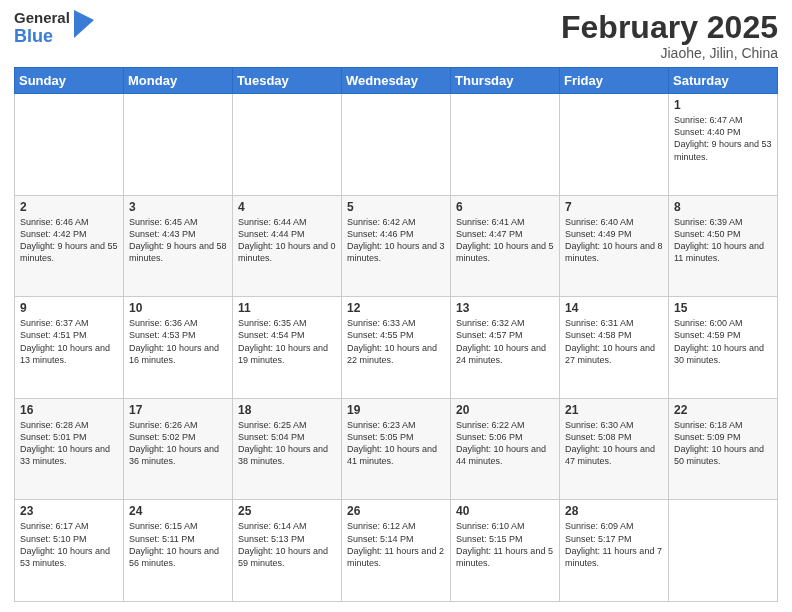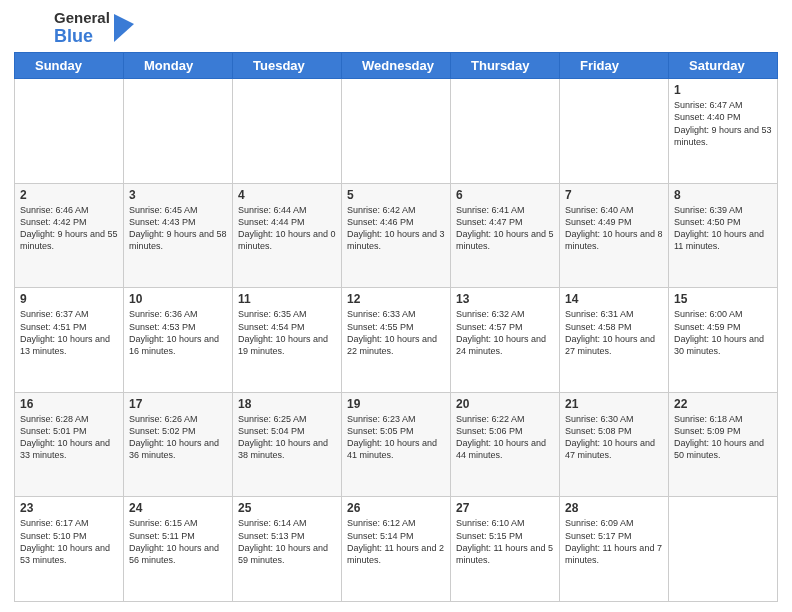--- a/index.html
+++ b/index.html
@@ -25,9 +25,7 @@
     }
     .logo {
       display: flex;
-      align-items: center;
       gap: 2px;
-      margin-left: 40px;
     }
     .logo-text {
       display: flex;

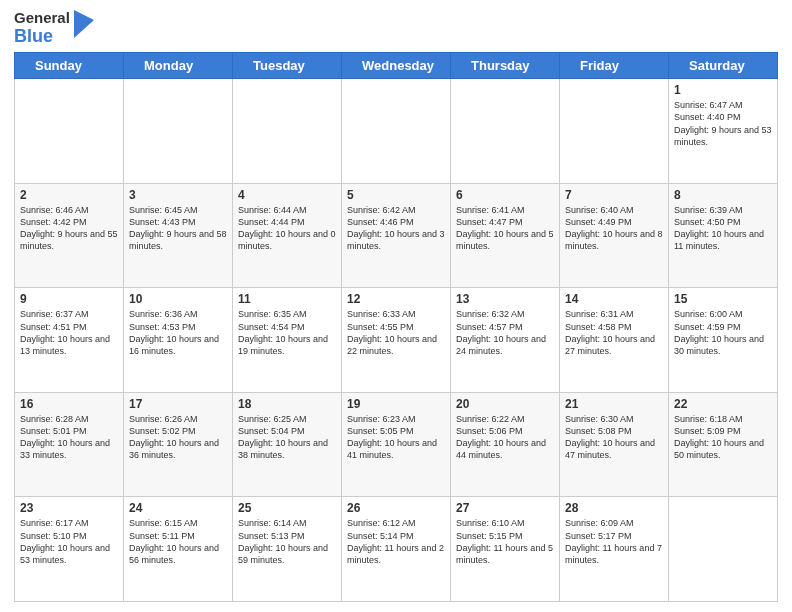--- a/index.html
+++ b/index.html
@@ -123,6 +123,10 @@
         <polygon points="0,0 20,10 0,28" fill="#3a7bd5"></polygon>
       </svg>
     </div>
+    <div class="title-block">
+      <div class="month-title">February 2025</div>
+      <div class="subtitle">Jiaohe, Jilin, China</div>
+    </div>
   </div>
 
   <table class="calendar">

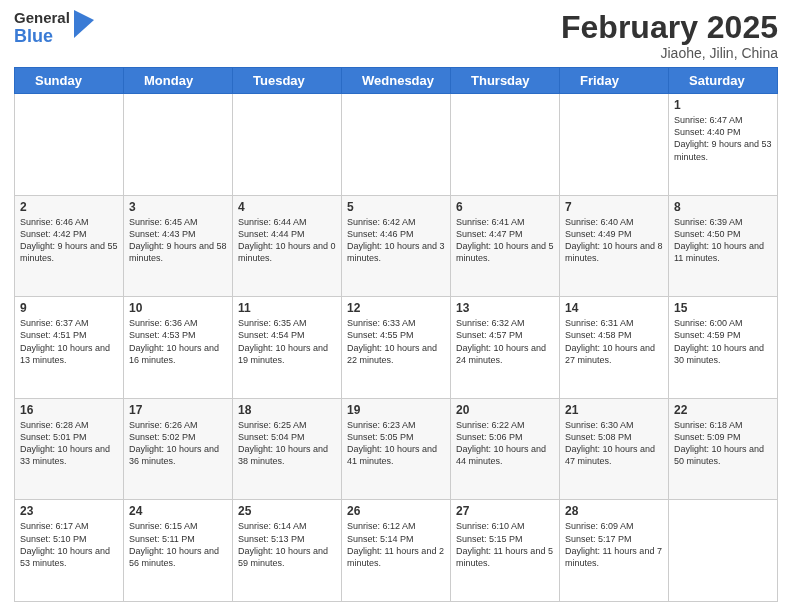--- a/index.html
+++ b/index.html
@@ -71,7 +71,7 @@
       background-color: #3a7bd5;
       color: white;
       text-align: left;
-      padding: 5px 20px;
+      padding: 5px 4px;
       font-size: 13px;
       font-weight: bold;
       border: 1px solid #2a6bc5;

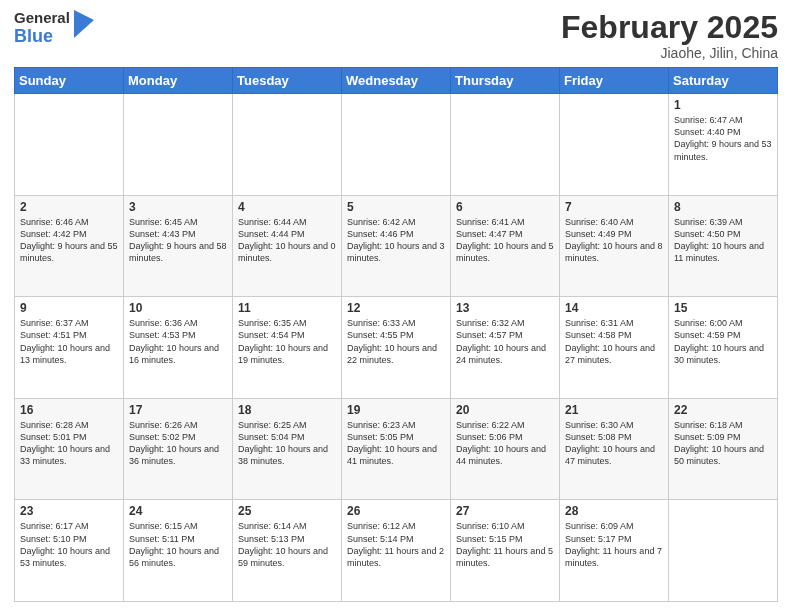--- a/index.html
+++ b/index.html
@@ -315,7 +315,7 @@
 Daylight: 11 hours and 2 minutes.</div>
           </td>
           <td>
-            <span class="day-number">27</span>
+            <span class="day-number">40</span>
             <div class="day-info" style="white-space: pre-line;">Sunrise: 6:10 AM
 Sunset: 5:15 PM
 Daylight: 11 hours and 5 minutes.</div>

